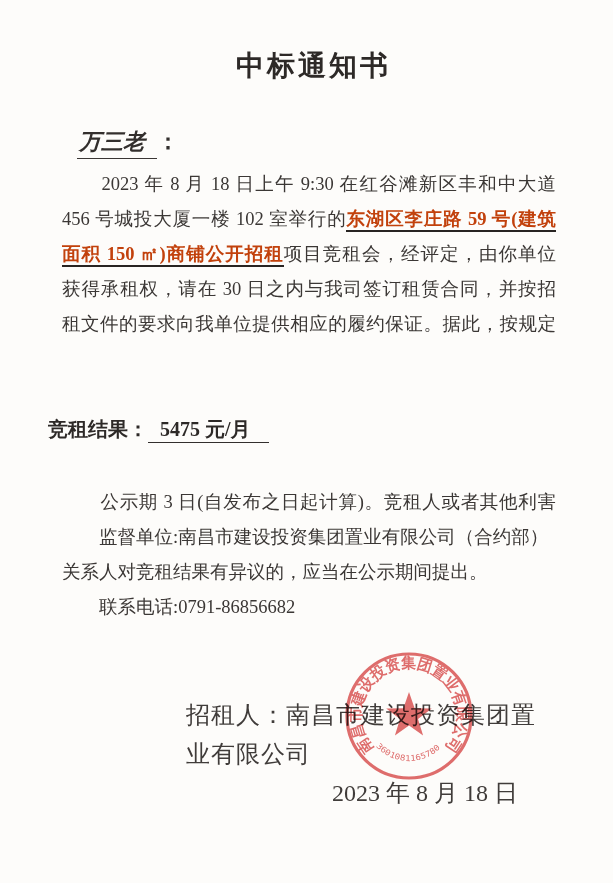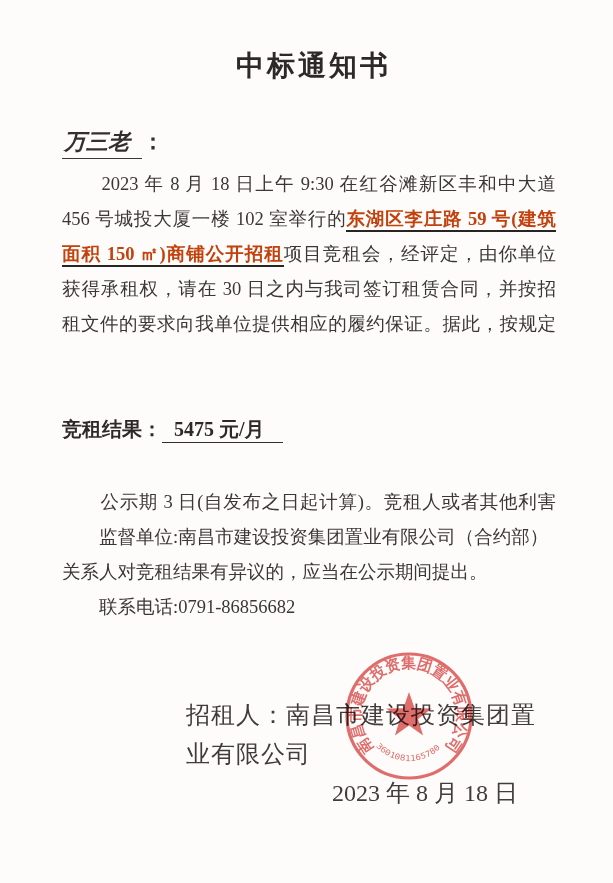--- a/index.html
+++ b/index.html
@@ -27,6 +27,7 @@
     font-style:italic;
     border-bottom:1.6px solid #3a3634;
     padding:0 12px 1px 2px;
+    margin-left:15px;
   }
   .para {
     position:absolute; left:62px; width:494px;

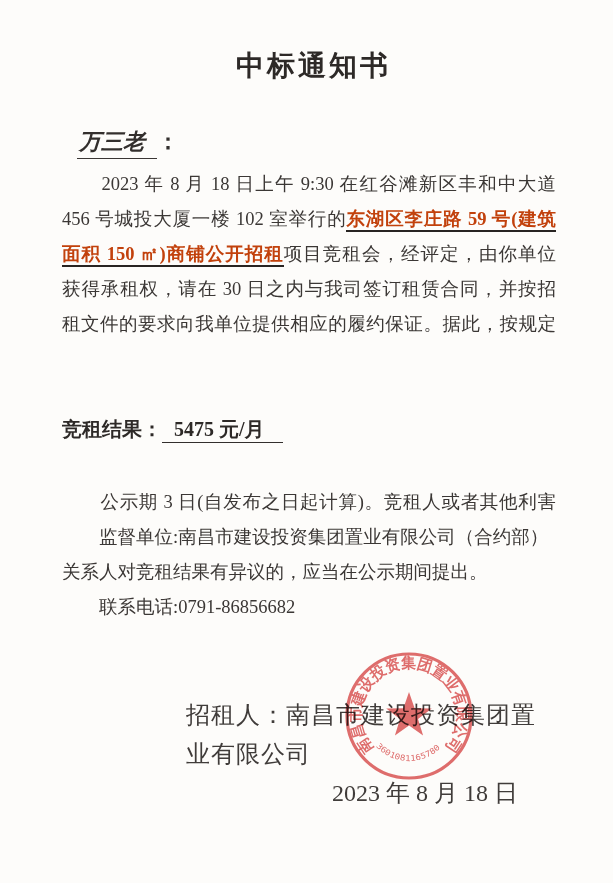--- a/index.html
+++ b/index.html
@@ -43,7 +43,7 @@
     padding-bottom:1px;
   }
   .result-line {
-    position:absolute; top:416px; left:62px;
+    position:absolute; top:416px; left:48px;
     font-size:20px; font-weight:bold; color:#2d2927;
   }
   .result-value {

